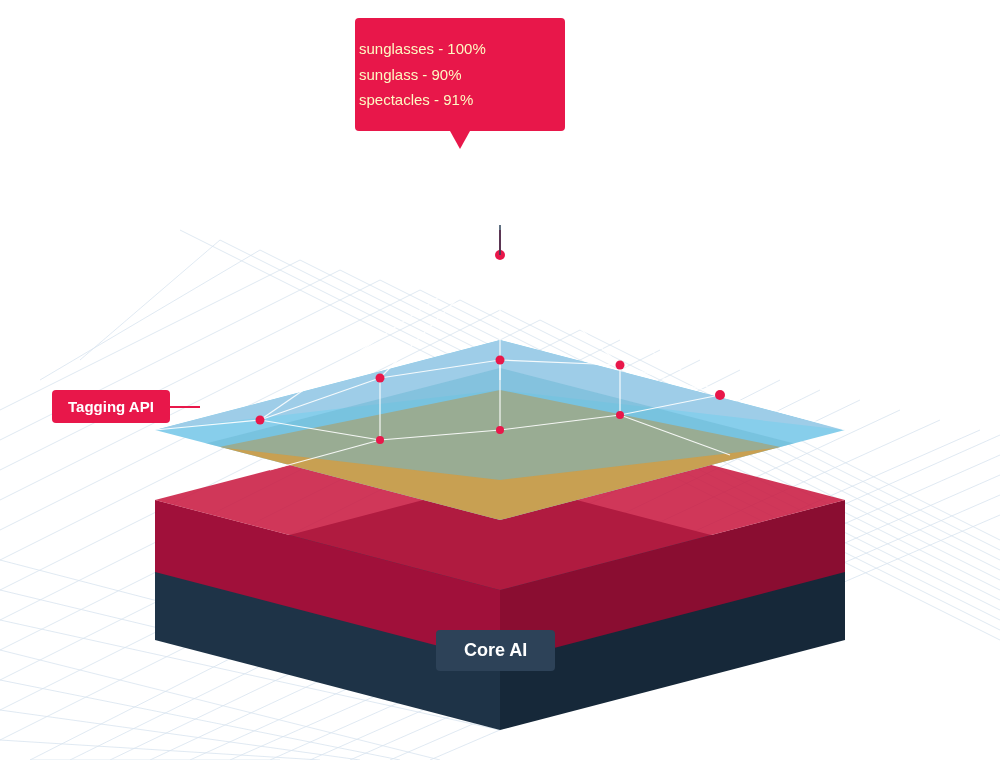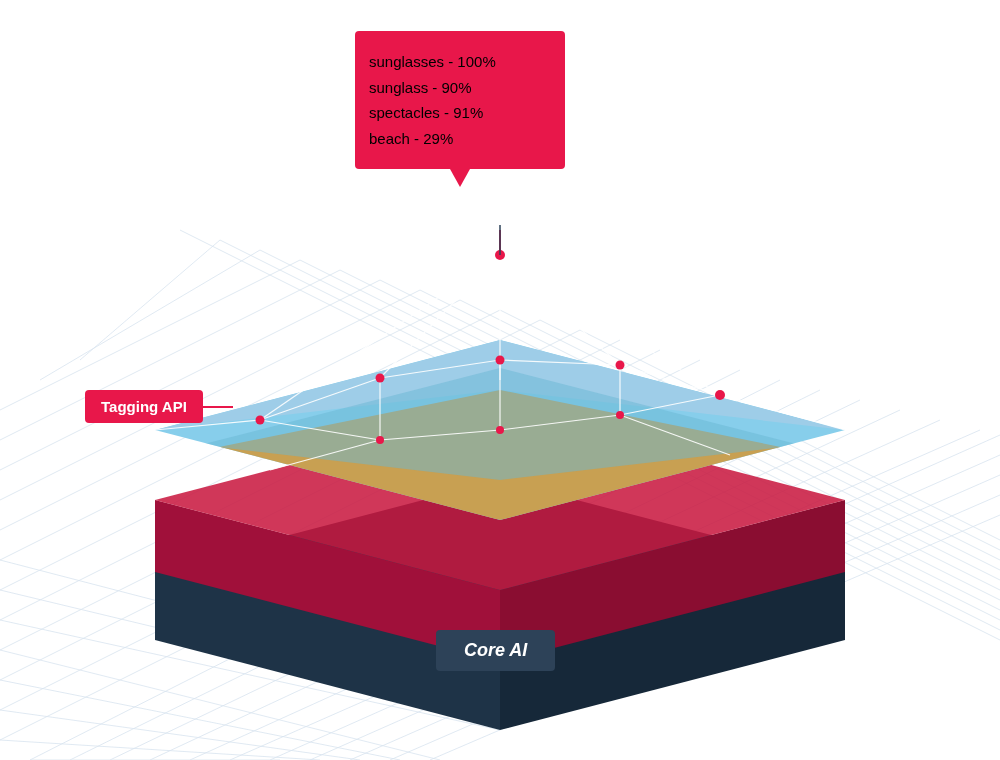--- a/index.html
+++ b/index.html
@@ -22,11 +22,11 @@
     
     .tags-box {
       position: absolute;
-      top: 31px;
+      top: 18px;
       left: 355px;
       background: #e8174a;
-      color: #000000;
-      padding: 18px 14px;
+      color: #fef9c3;
+      padding: 18px 4px;
       border-radius: 4px;
       font-size: 15px;
       line-height: 1.7;

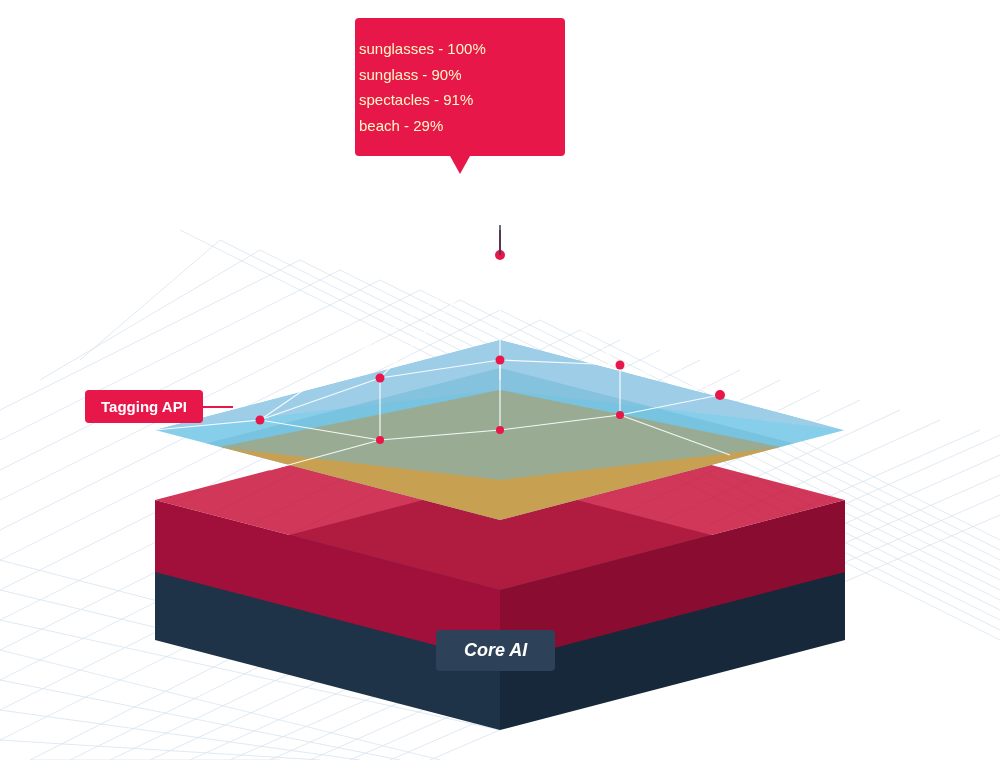--- a/index.html
+++ b/index.html
@@ -270,7 +270,6 @@
     <div>sunglasses - 100%</div>
     <div>sunglass - 90%</div>
     <div>spectacles - 91%</div>
-    <div>beach - 29%</div>
   </div>
 
   <div class="tagging-api-label">Tagging API</div>

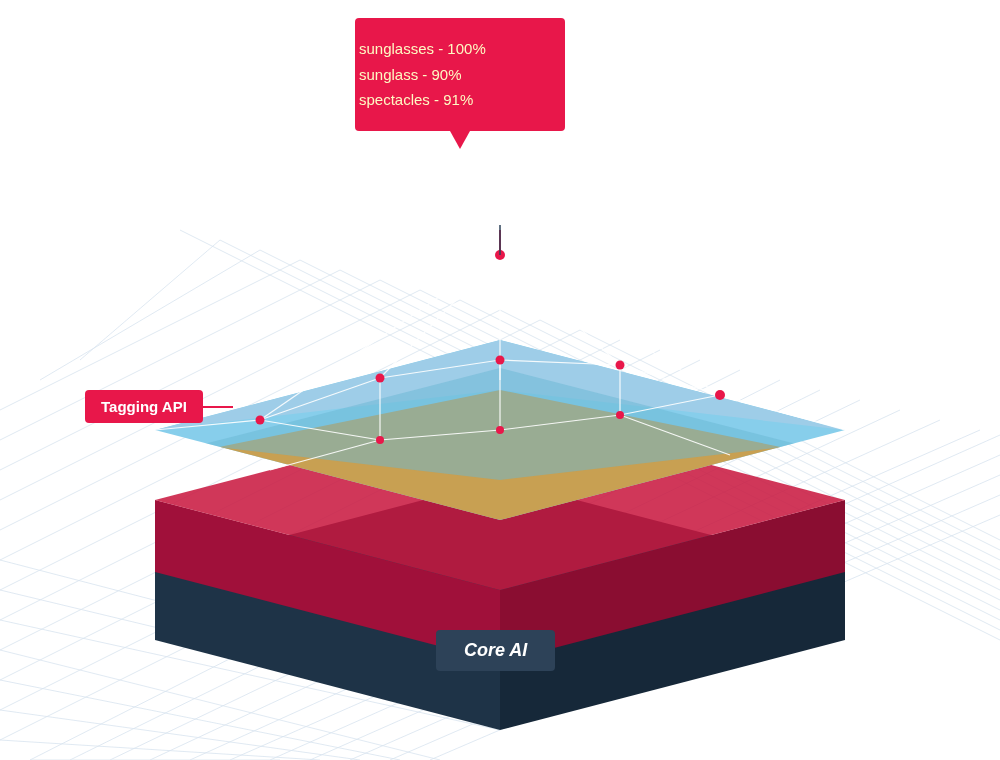--- a/index.html
+++ b/index.html
@@ -50,7 +50,7 @@
     .tagging-api-label {
       position: absolute;
       top: 390px;
-      left: 85px;
+      left: 52px;
       background: #e8174a;
       color: #ffffff;
       padding: 8px 16px;

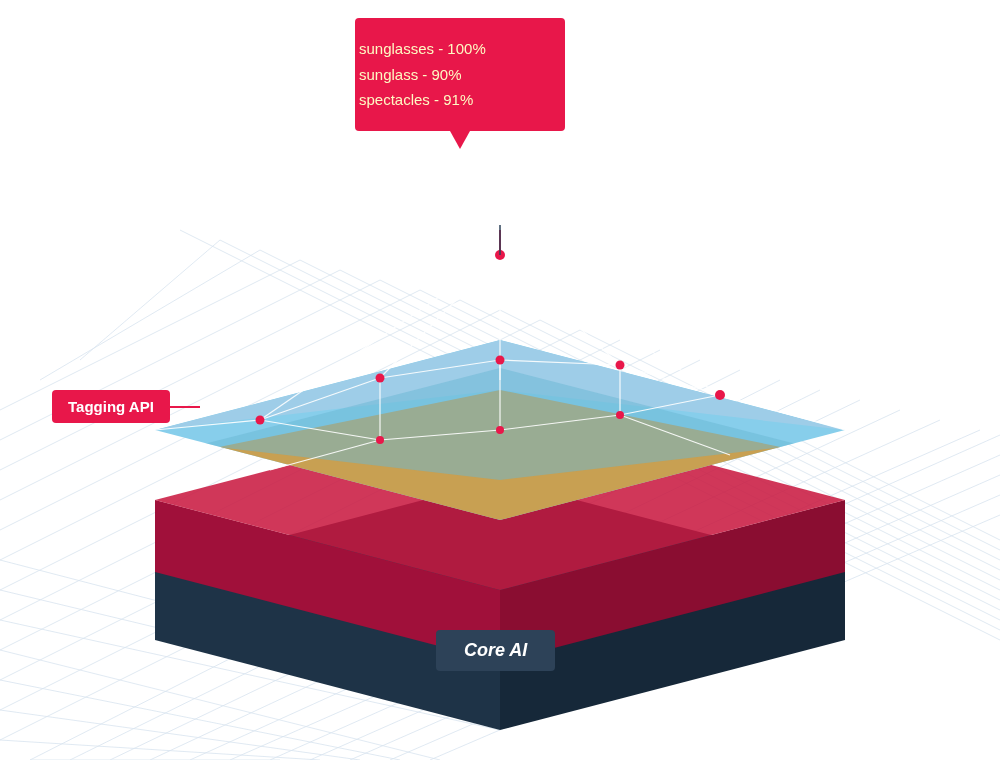--- a/index.html
+++ b/index.html
@@ -85,7 +85,6 @@
       font-weight: bold;
       z-index: 20;
       white-space: nowrap;
-      font-style: italic;
     }
 
     .isometric-layers {

